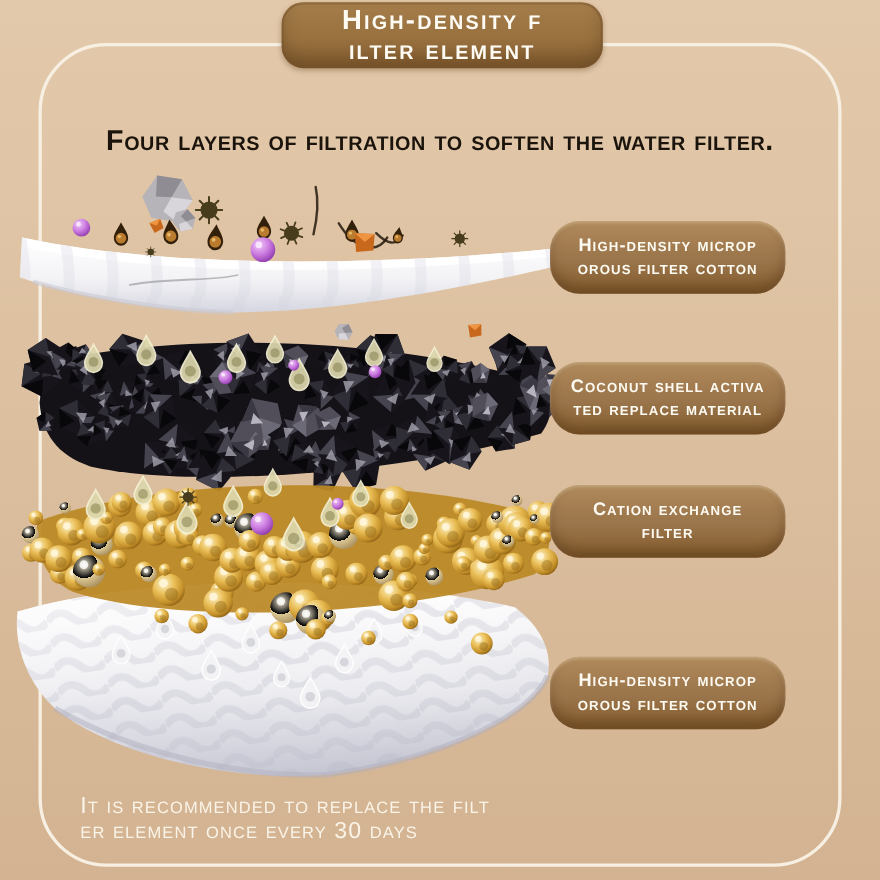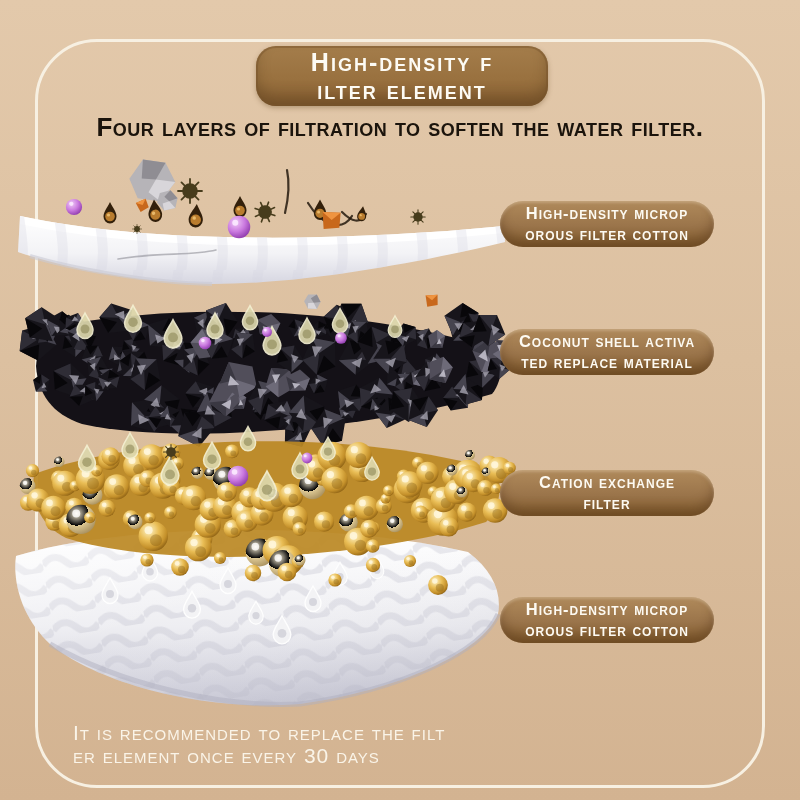--- a/index.html
+++ b/index.html
@@ -16,7 +16,7 @@
     position:absolute;left:256px;top:2px;width:292px;height:60px;border-radius:20px;
     background:linear-gradient(180deg,#a47d4b 0%,#99713f 55%,#8a6134 100%);
     box-shadow:inset 0 0 0 2px rgba(120,85,45,.45), inset 0 -10px 14px rgba(70,45,18,.35), 0 2px 5px rgba(95,65,30,.35);
-    display:flex;flex-direction:column;justify-content:center;align-items:center;margin-top:44px;
+    display:flex;flex-direction:column;justify-content:center;align-items:center;
   }
   .banner .ln{
     color:#fdfbf4;font-weight:bold;font-variant:small-caps;

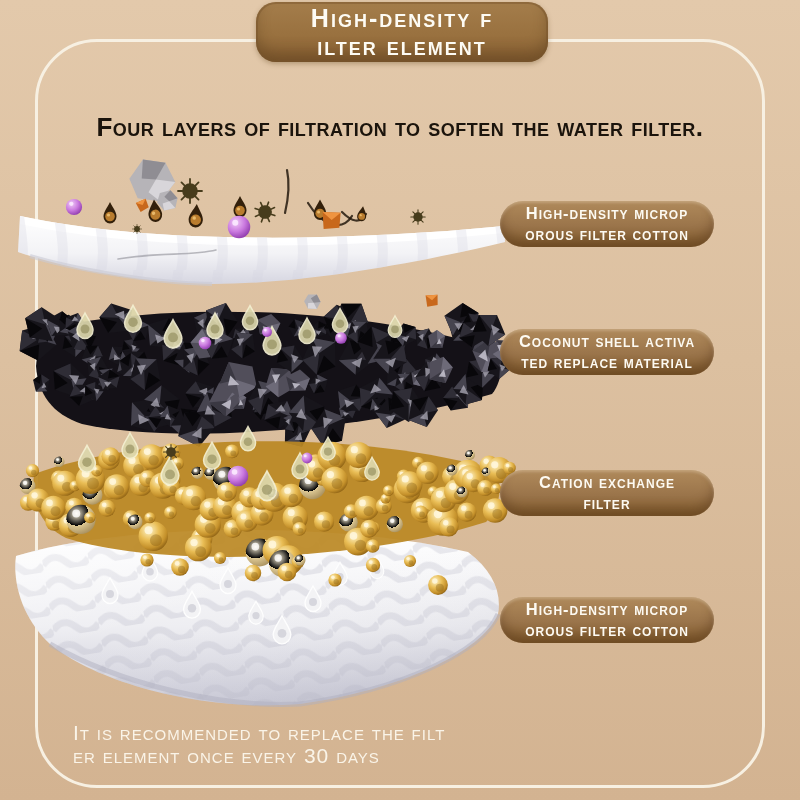--- a/index.html
+++ b/index.html
@@ -28,7 +28,7 @@
     font-size:26px;letter-spacing:.5px;white-space:nowrap;
   }
   .pill{
-    position:absolute;left:500px;width:214px;border-radius:27px;padding:2px 0;
+    position:absolute;left:500px;width:214px;border-radius:27px;padding:12px 0;
     text-align:center;
     background:linear-gradient(180deg,#b08a5b 0%,#9a744a 55%,#86602f 100%);
     box-shadow:inset 0 2px 3px rgba(255,240,215,.28), inset 0 -8px 11px rgba(70,40,15,.38);

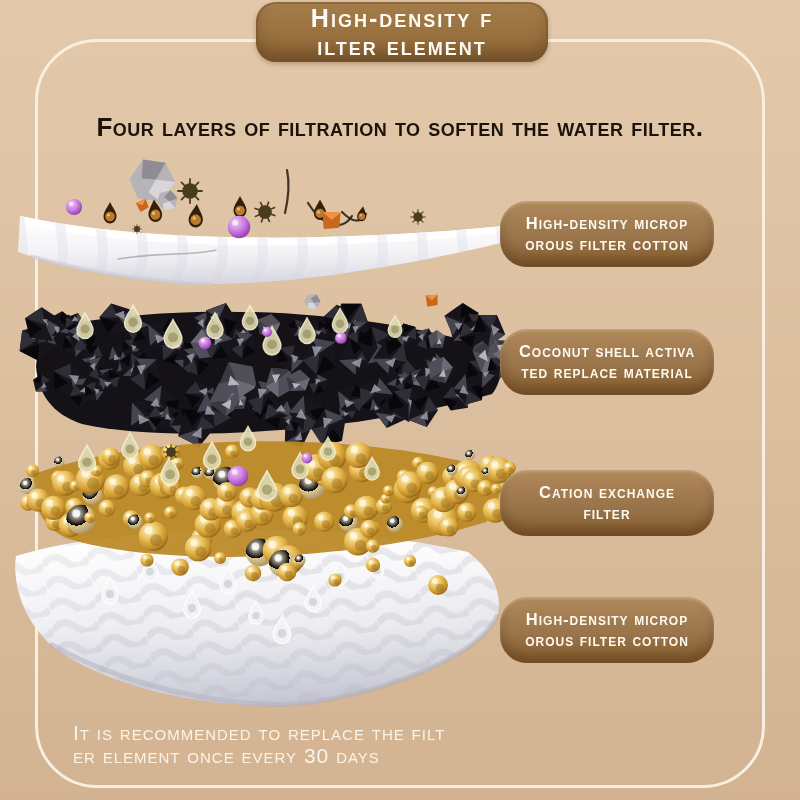--- a/index.html
+++ b/index.html
@@ -37,7 +37,7 @@
     color:#fdfaf2;font-weight:bold;font-variant:small-caps;
     font-size:16.5px;line-height:21px;letter-spacing:1px;white-space:nowrap;
   }
-  #pill1{top:201px}#pill2{top:329px}#pill3{top:470px}#pill4{top:597px}
+  #pill1{top:201px}#pill2{top:329px}#pill3{top:441px}#pill4{top:597px}
   .footnote{
     position:absolute;left:73px;top:721px;
     color:var(--light-text,#faf4e8);font-weight:normal;font-variant:small-caps;

